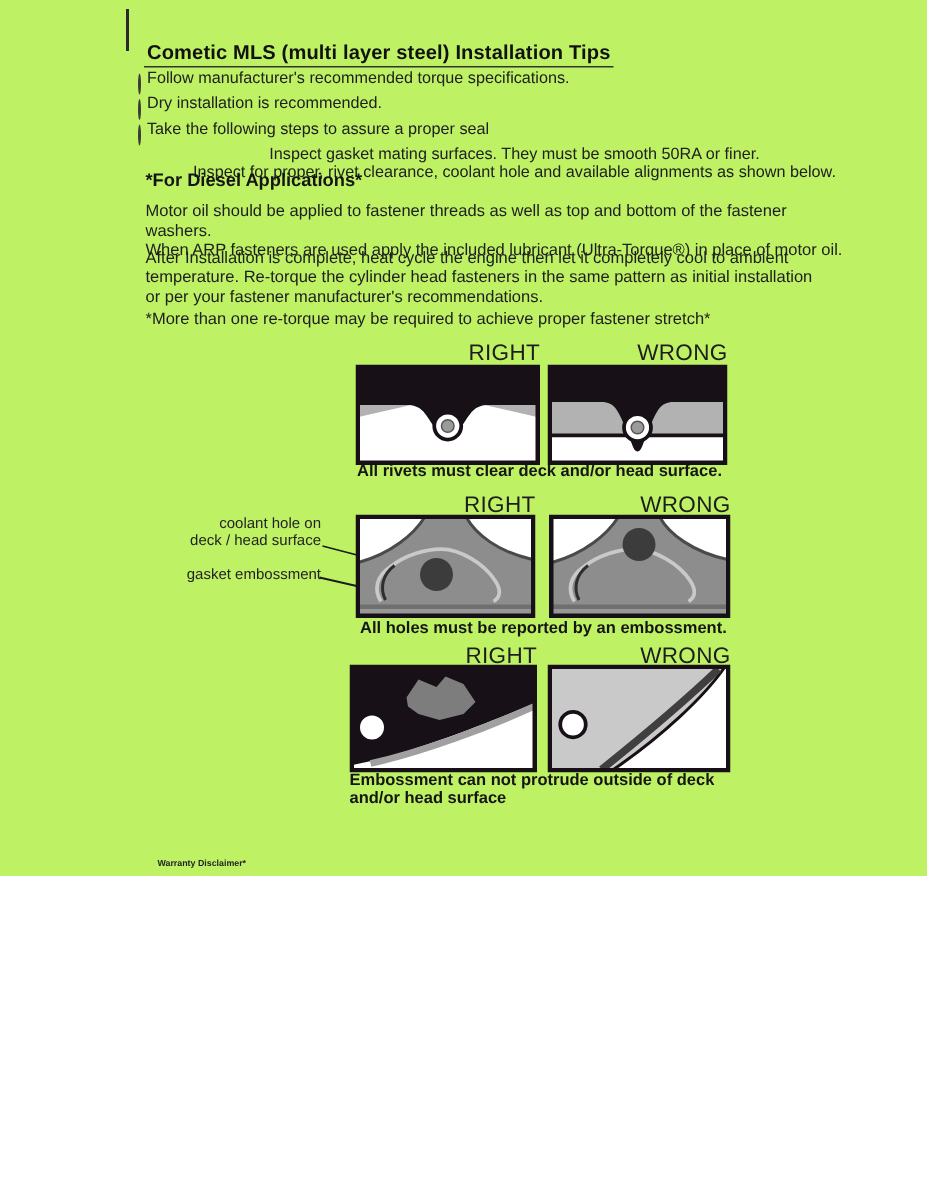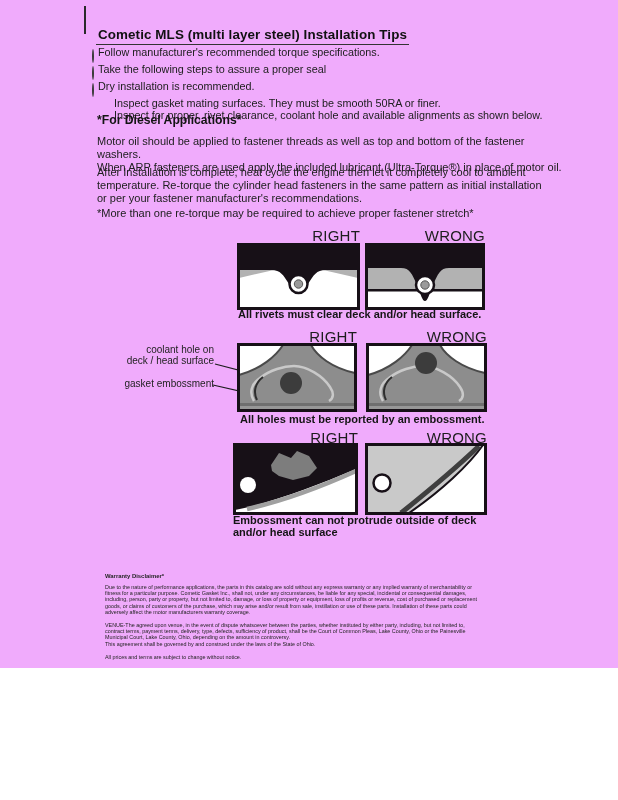--- a/index.html
+++ b/index.html
@@ -8,8 +8,8 @@
   .page {
     position: relative;
     width: 618px;
-    height: 668px;
-    background: #f0abfc;
+    height: 584px;
+    background: #bef264;
     overflow: hidden;
     padding-left: 16px;
   }

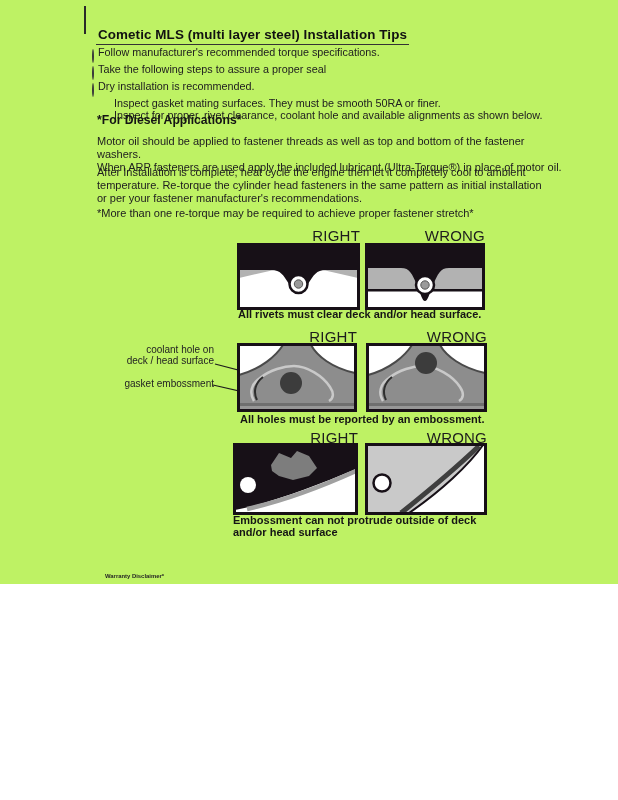--- a/index.html
+++ b/index.html
@@ -70,11 +70,11 @@
     </div>
     <div class="tip-row">
       <span class="marker"><span class="circ"></span></span>
-      <span>Take the following steps to assure a proper seal</span>
+      <span>Dry installation is recommended.</span>
     </div>
     <div class="tip-row">
       <span class="marker"><span class="circ"></span></span>
-      <span>Dry installation is recommended.</span>
+      <span>Take the following steps to assure a proper seal</span>
     </div>
     <div class="tip-row sub">
       <span class="marker"><span class="dot"></span></span>

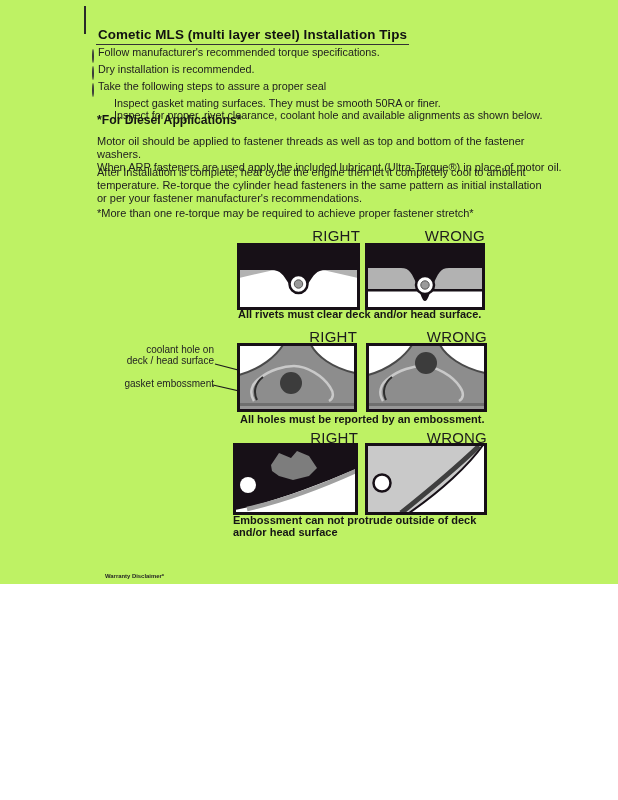--- a/index.html
+++ b/index.html
@@ -27,7 +27,7 @@
 
   .tips { left: 92px; top: 46px; width: 480px; font-size: 10.8px; color: #202020; }
   .tip-row { display: flex; align-items: flex-start; line-height: 12.9px; }
-  .tip-row.sub { margin-left: 18px; line-height: 12.2px; }
+  .tip-row.sub { margin-left: 18px; line-height: 12.2px; justify-content: center; }
   .marker { flex: 0 0 auto; margin-top: 4px; margin-right: 4px; }
   .circ { width: 3.5px; height: 3.5px; border: 1px solid #3a3a3a; border-radius: 50%; }
   .dot  { width: 4px;   height: 4px;   background: #151515;    border-radius: 50%; }

